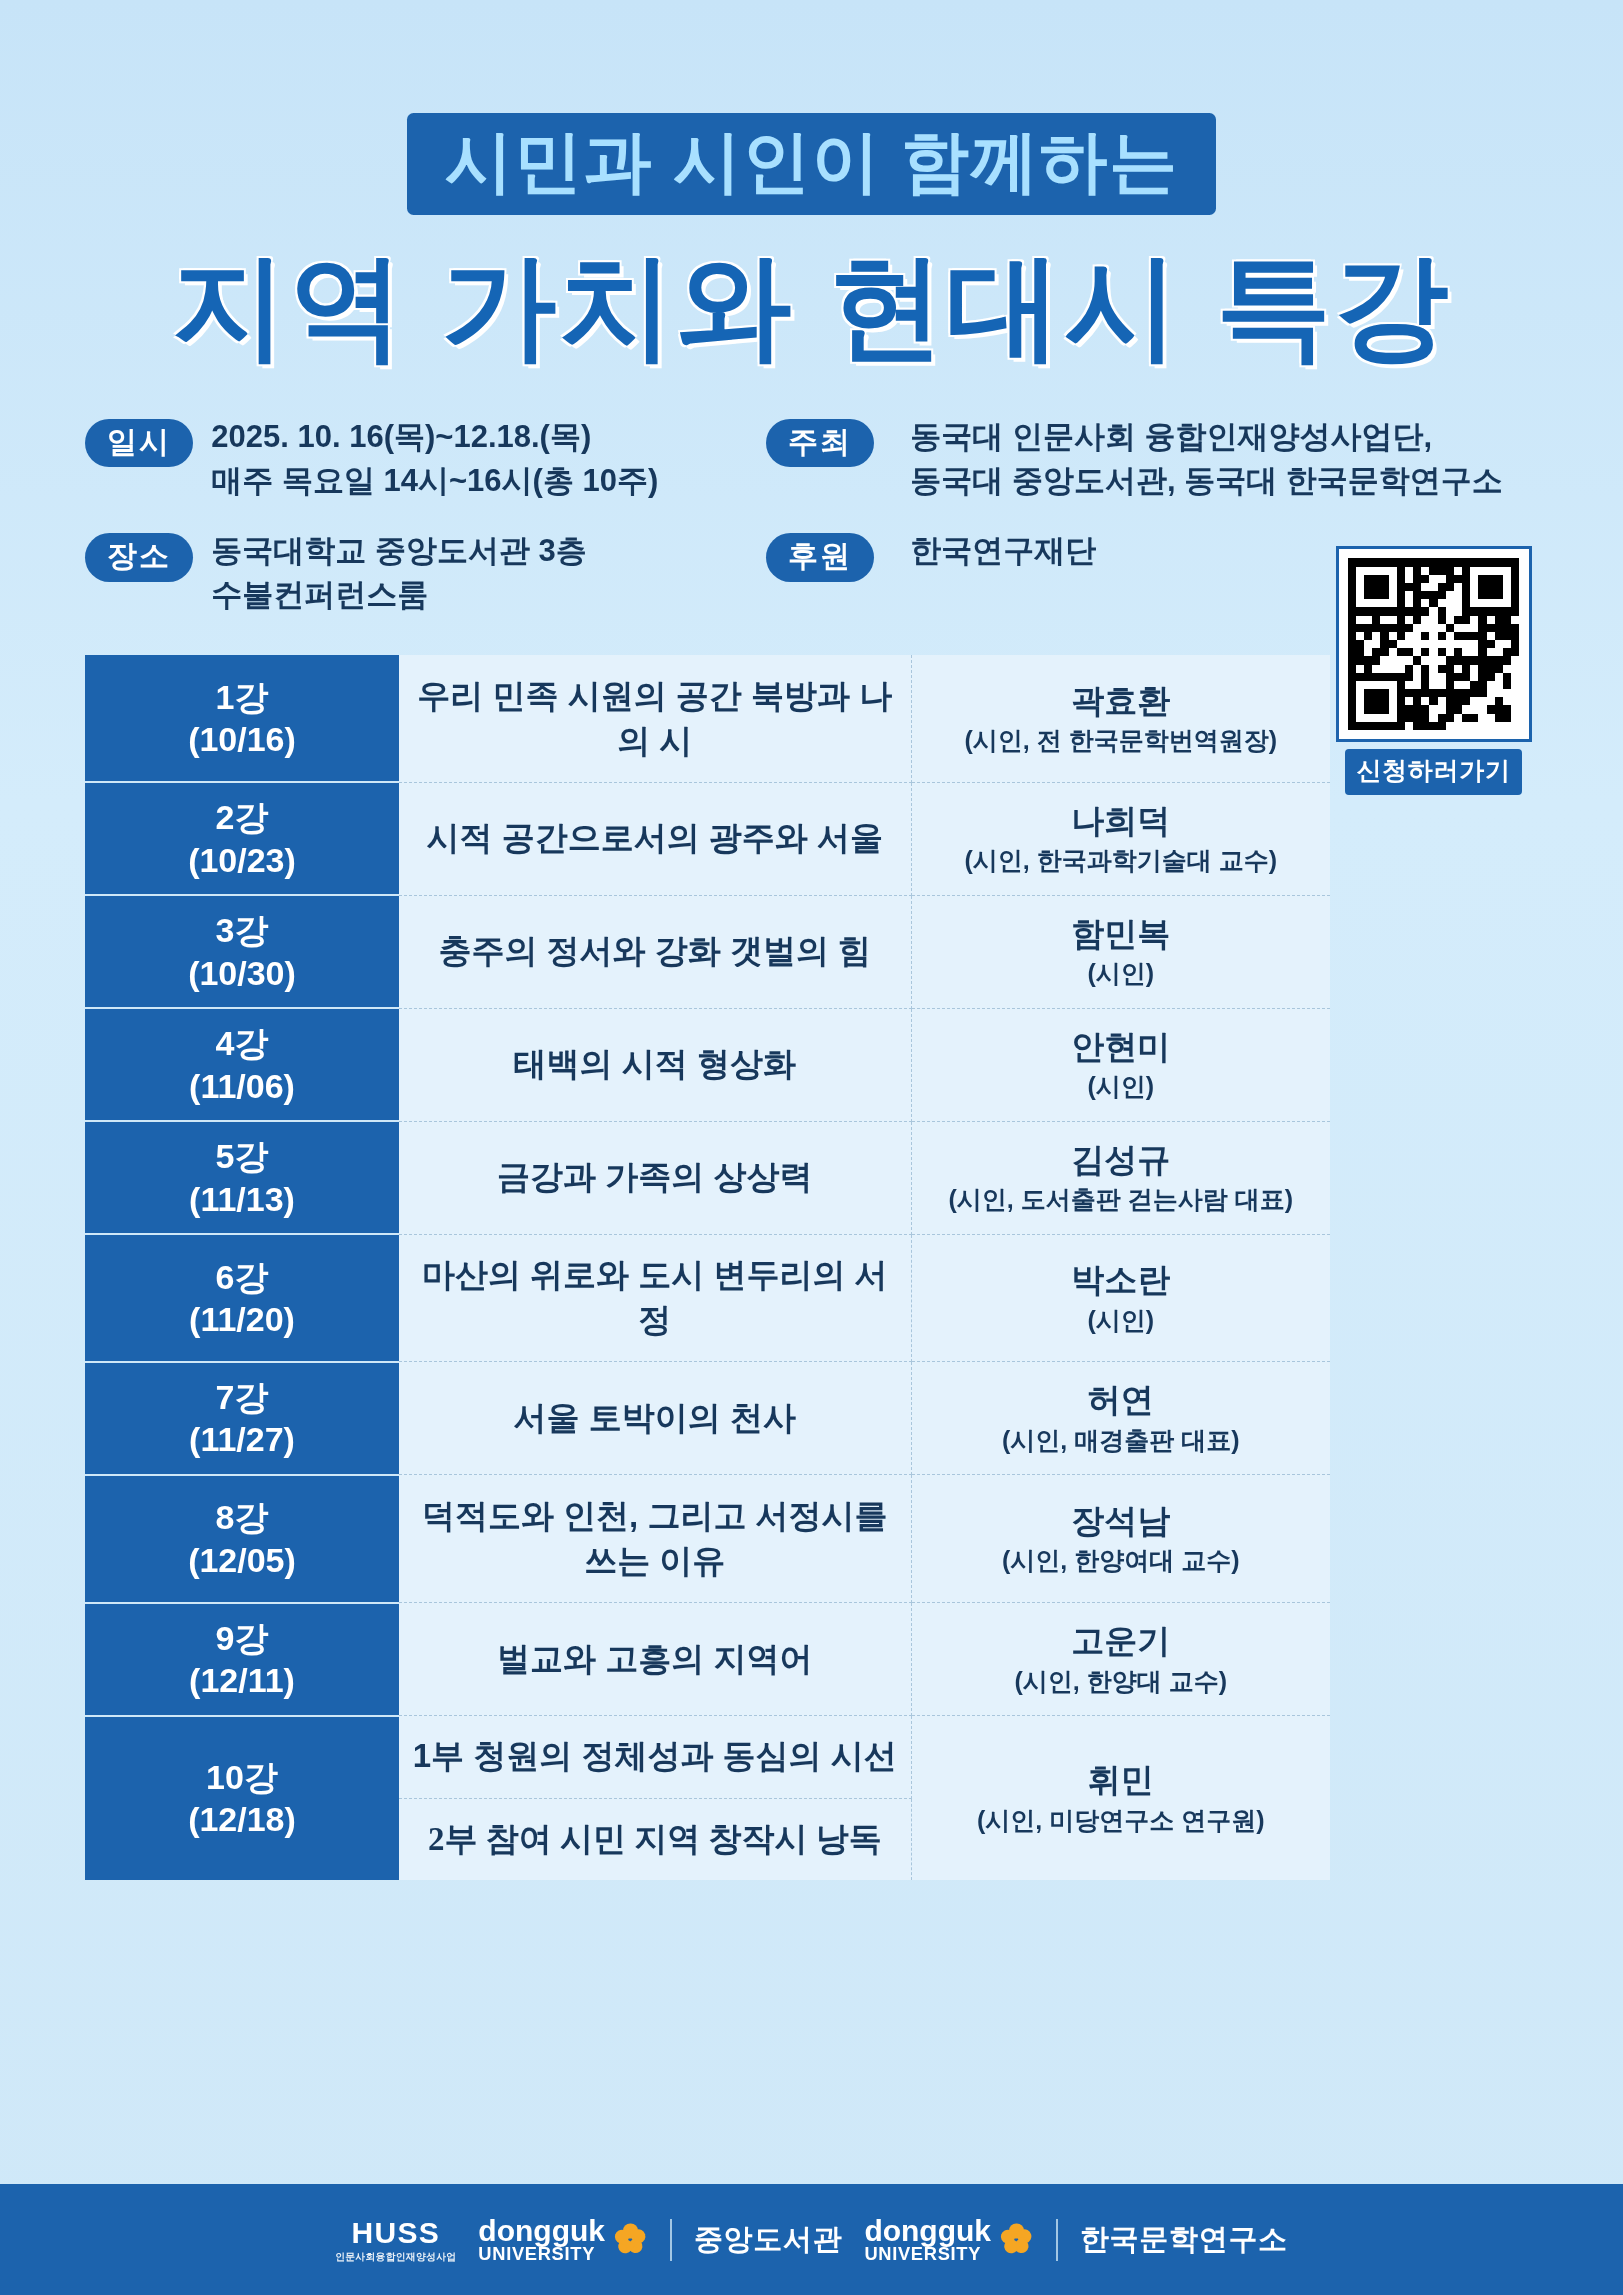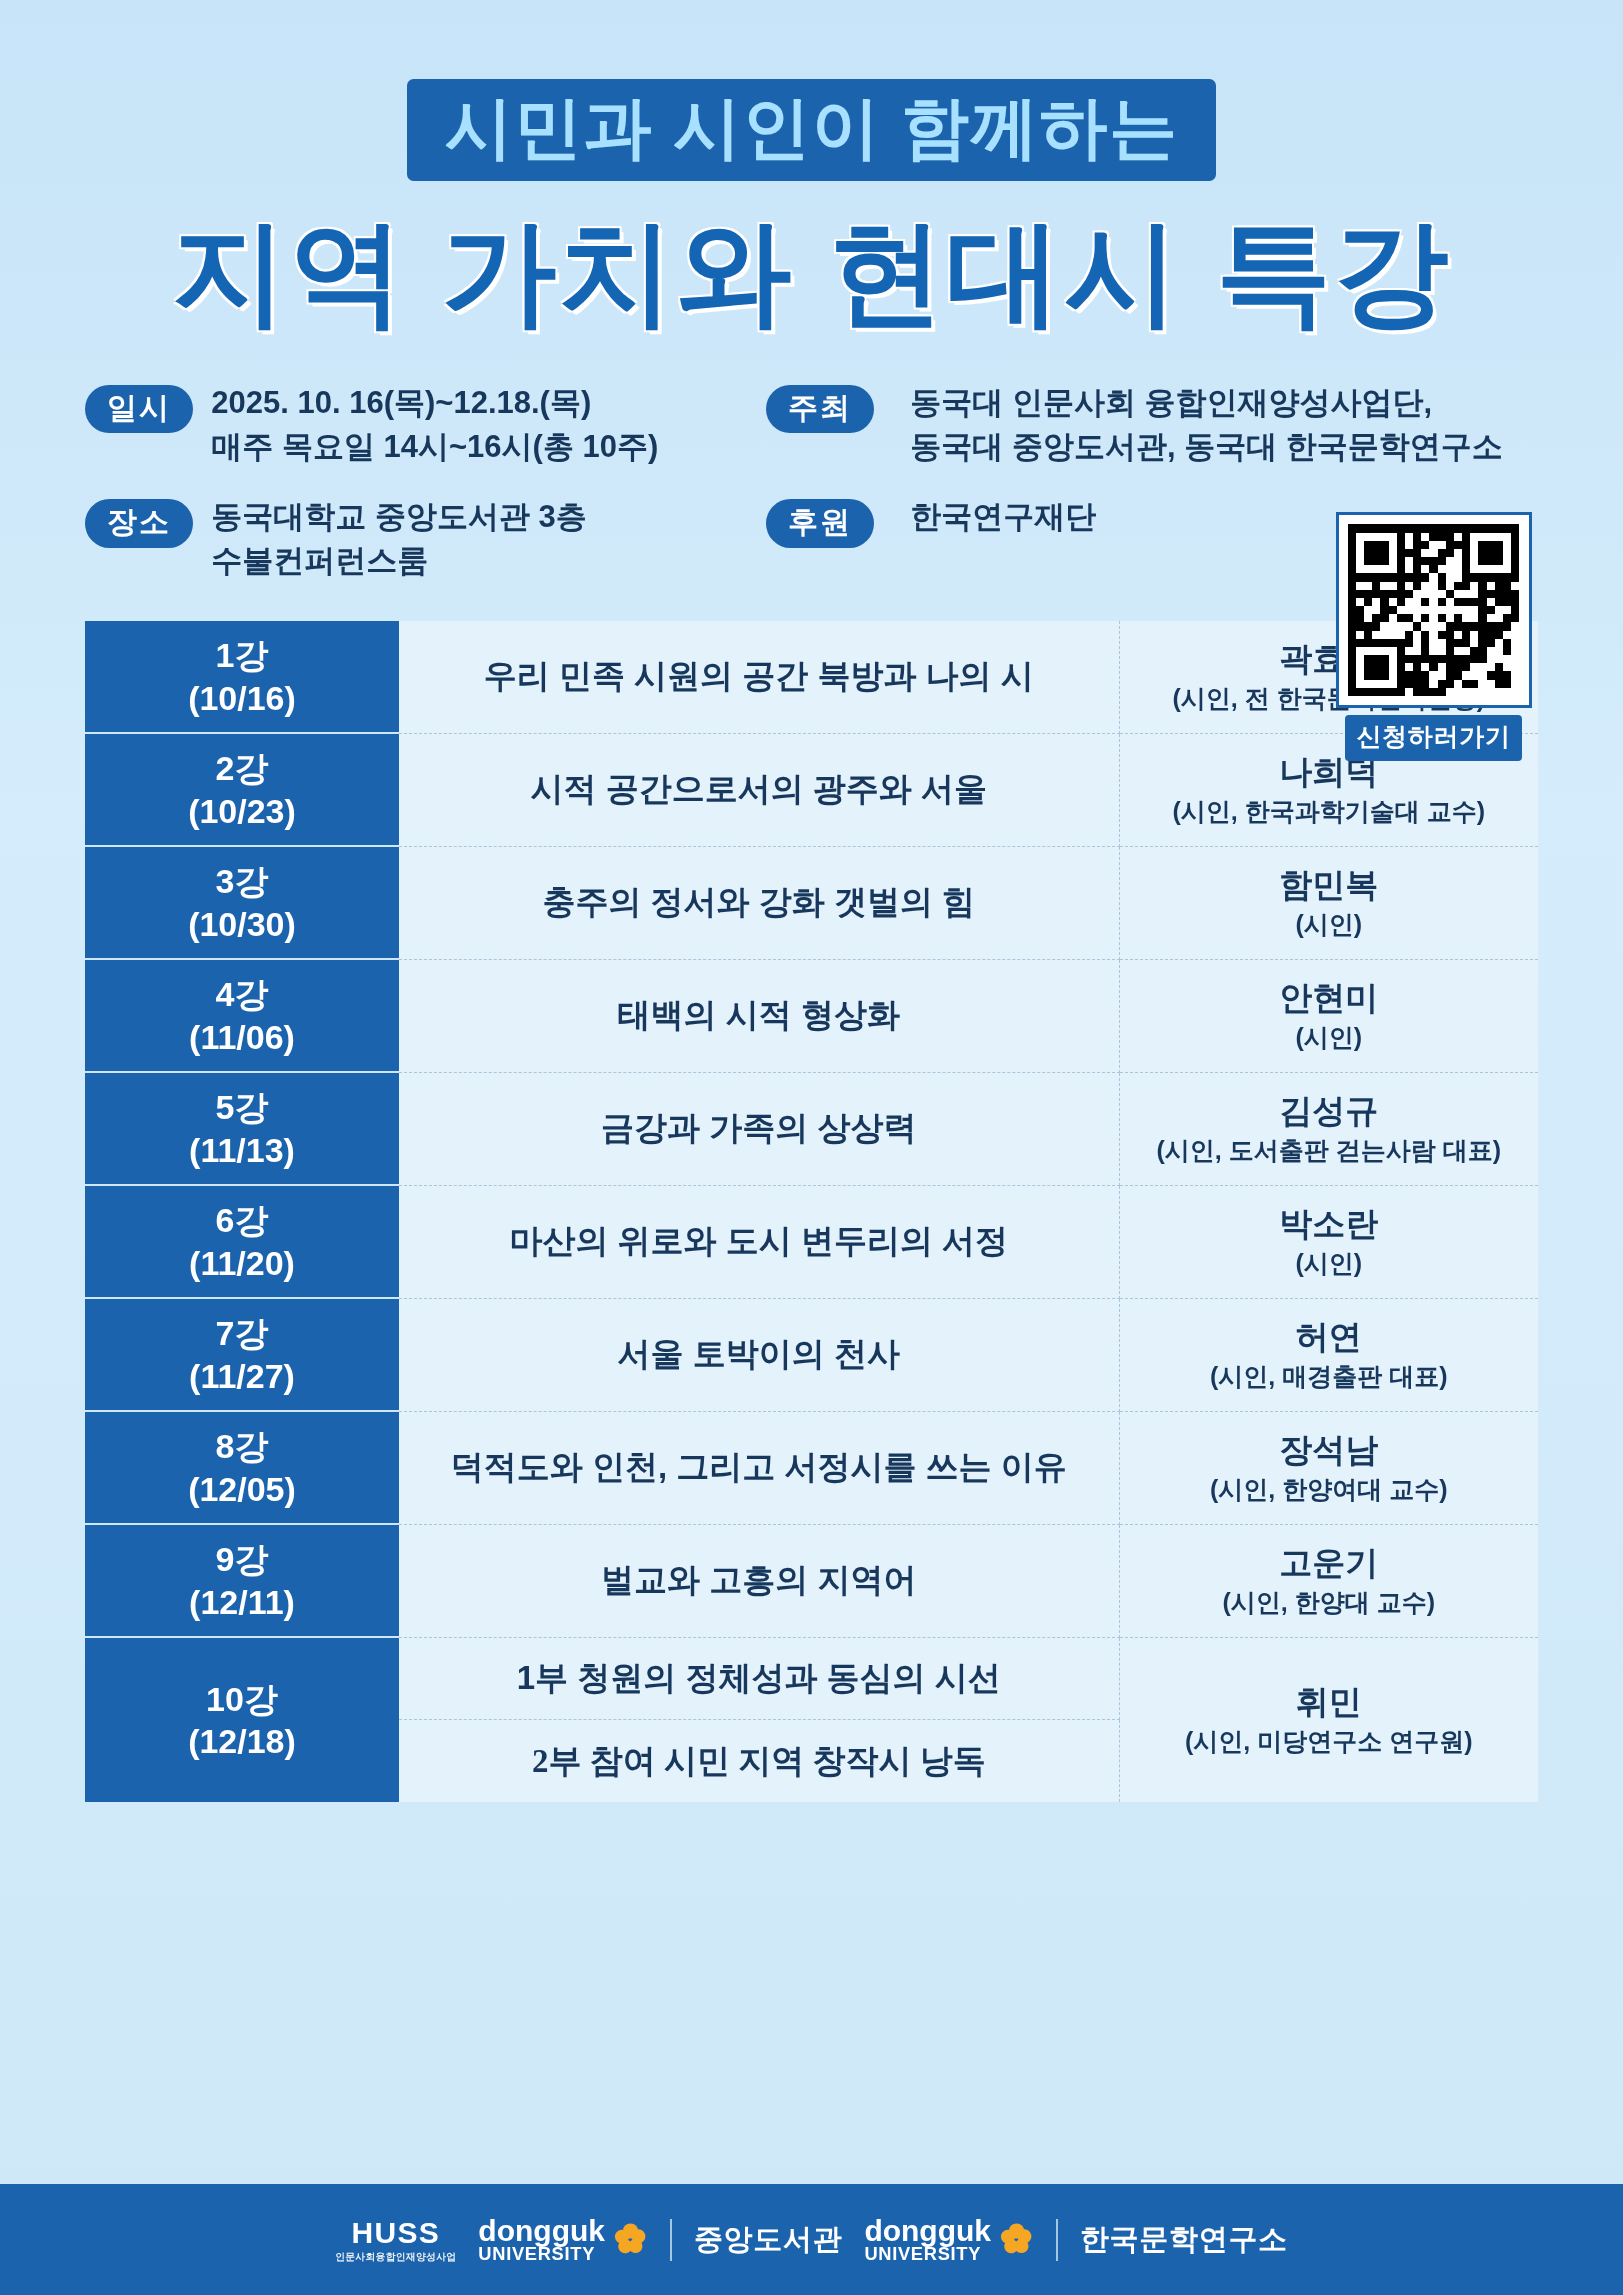--- a/index.html
+++ b/index.html
@@ -20,7 +20,7 @@
 
   
   .header {
-    padding-top: 79px;
+    padding-top: 113px;
     text-align: center;
   }
   .title-badge {

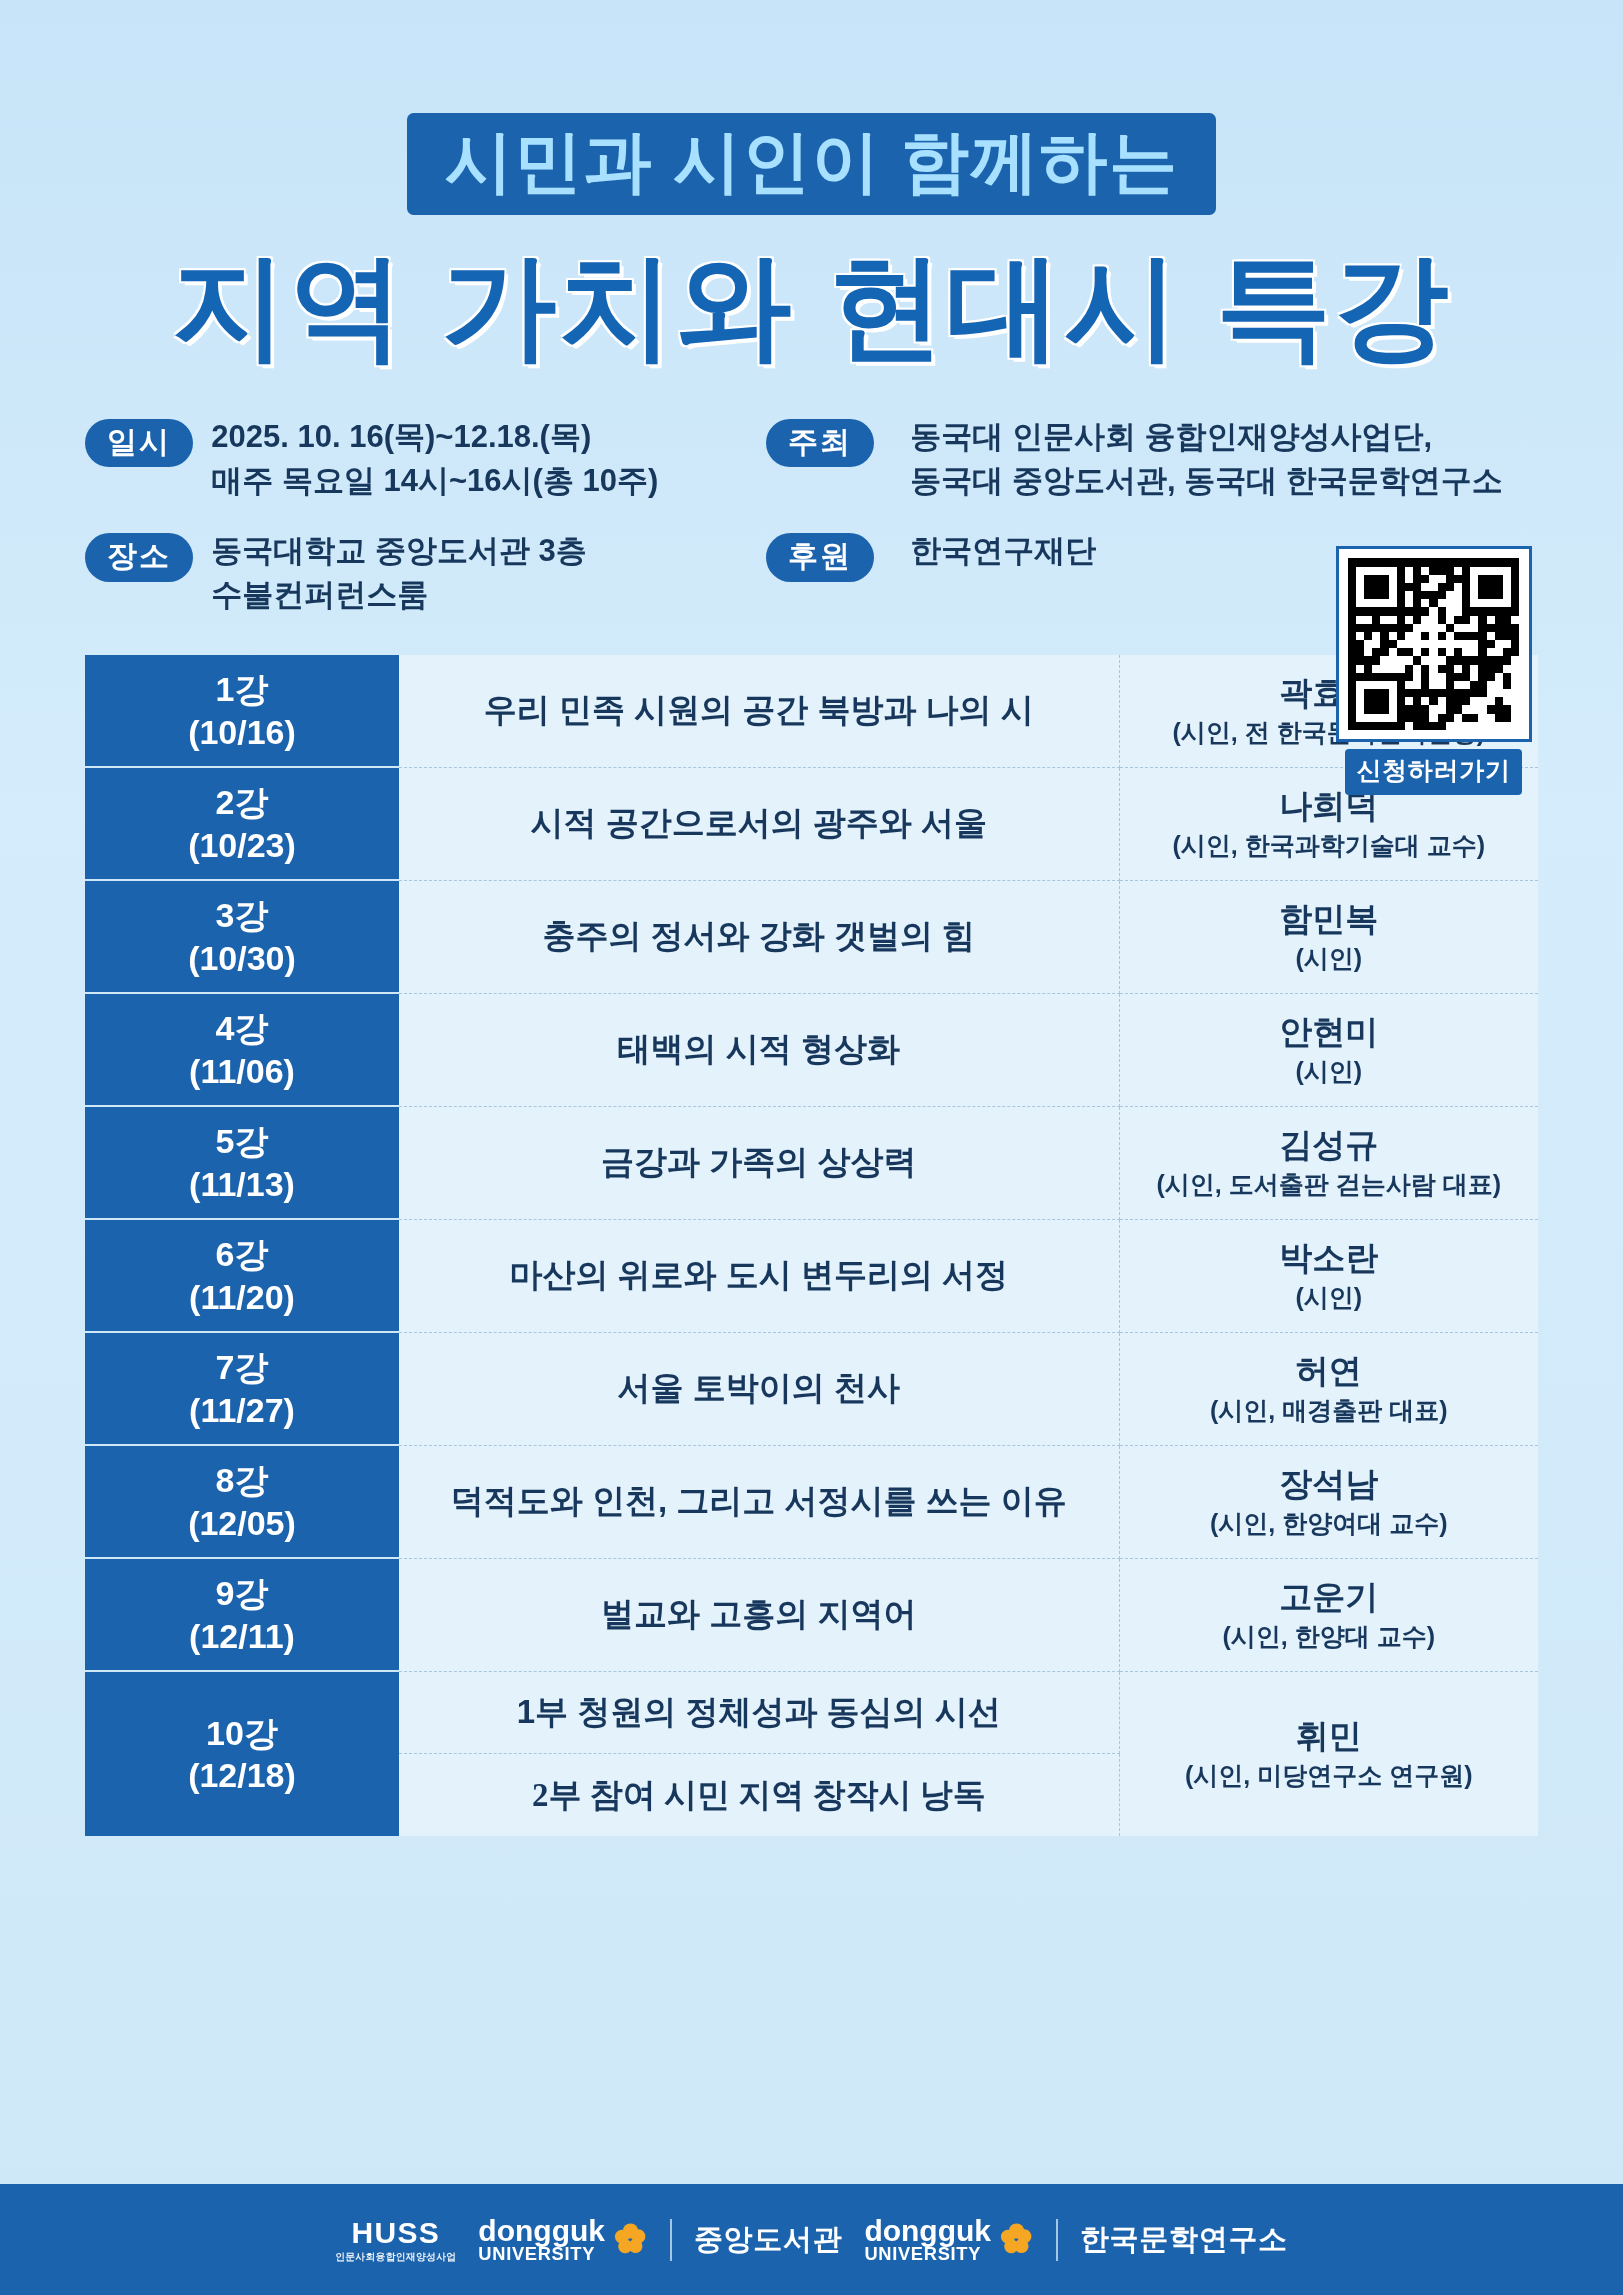--- a/index.html
+++ b/index.html
@@ -127,7 +127,7 @@
   
   .schedule {
     margin: 39px 85px 0 85px;
-    width: 1453px;
+    width: 1245px;
     border-collapse: collapse;
     table-layout: fixed;
   }

